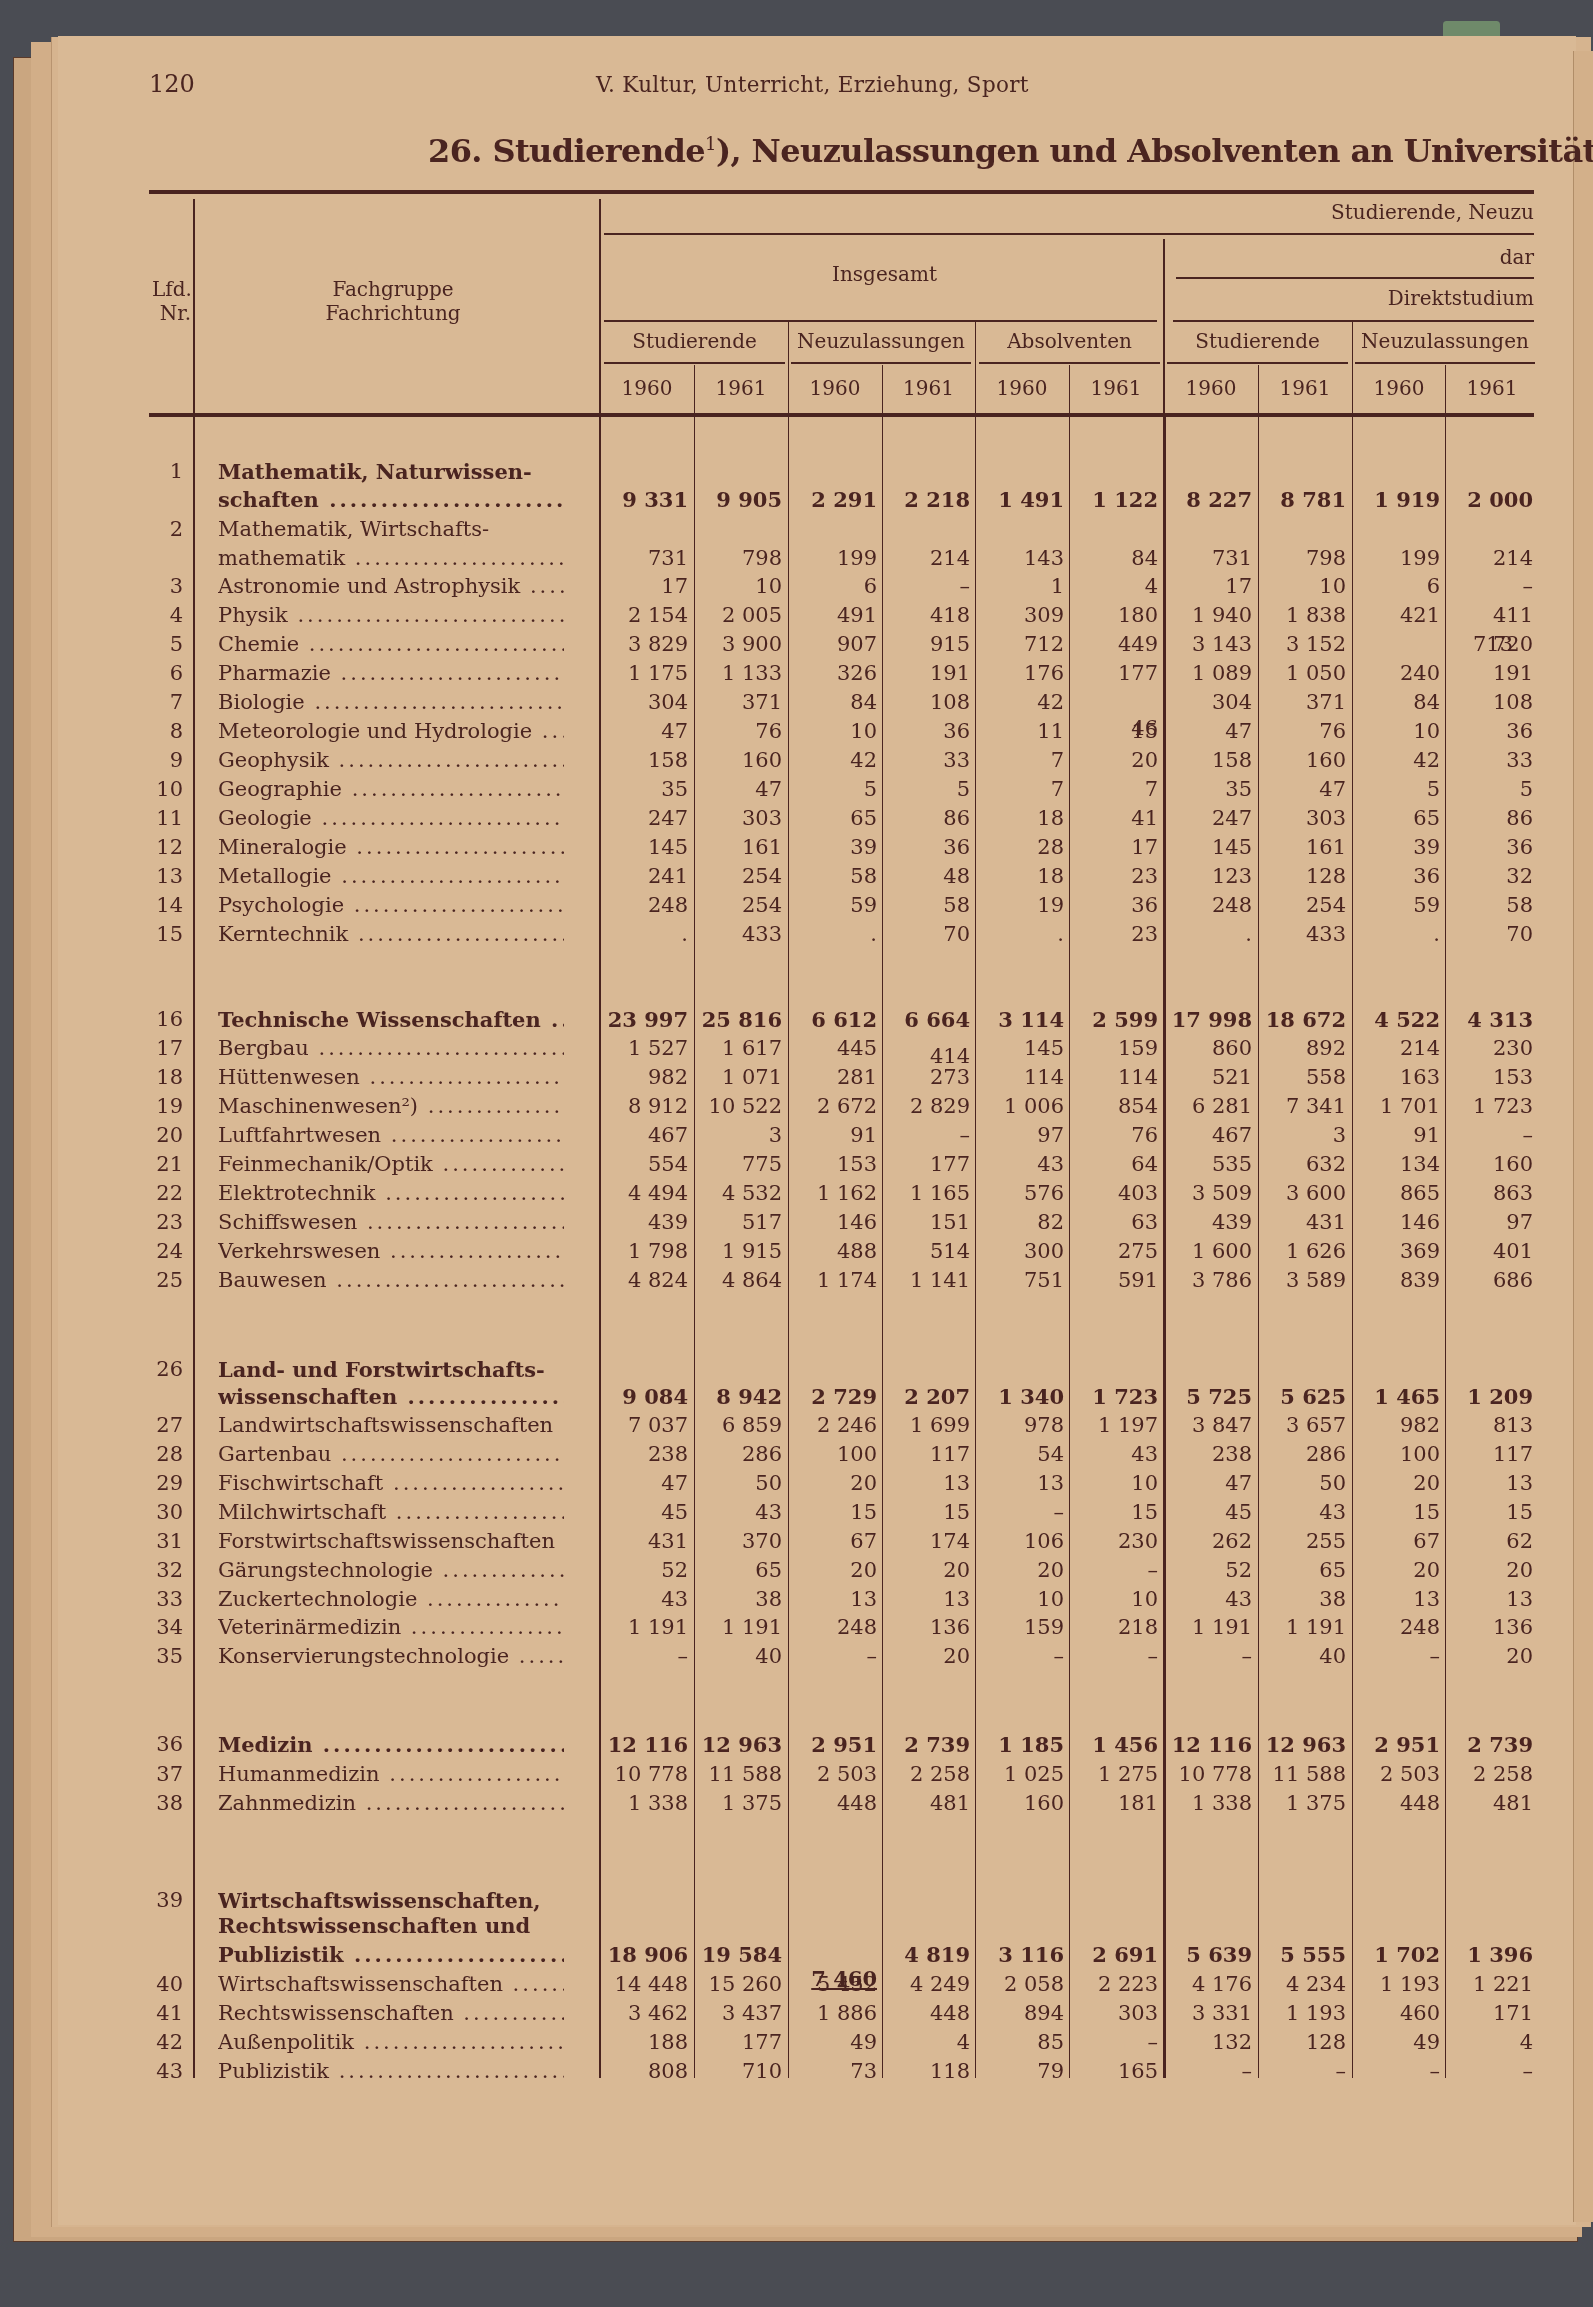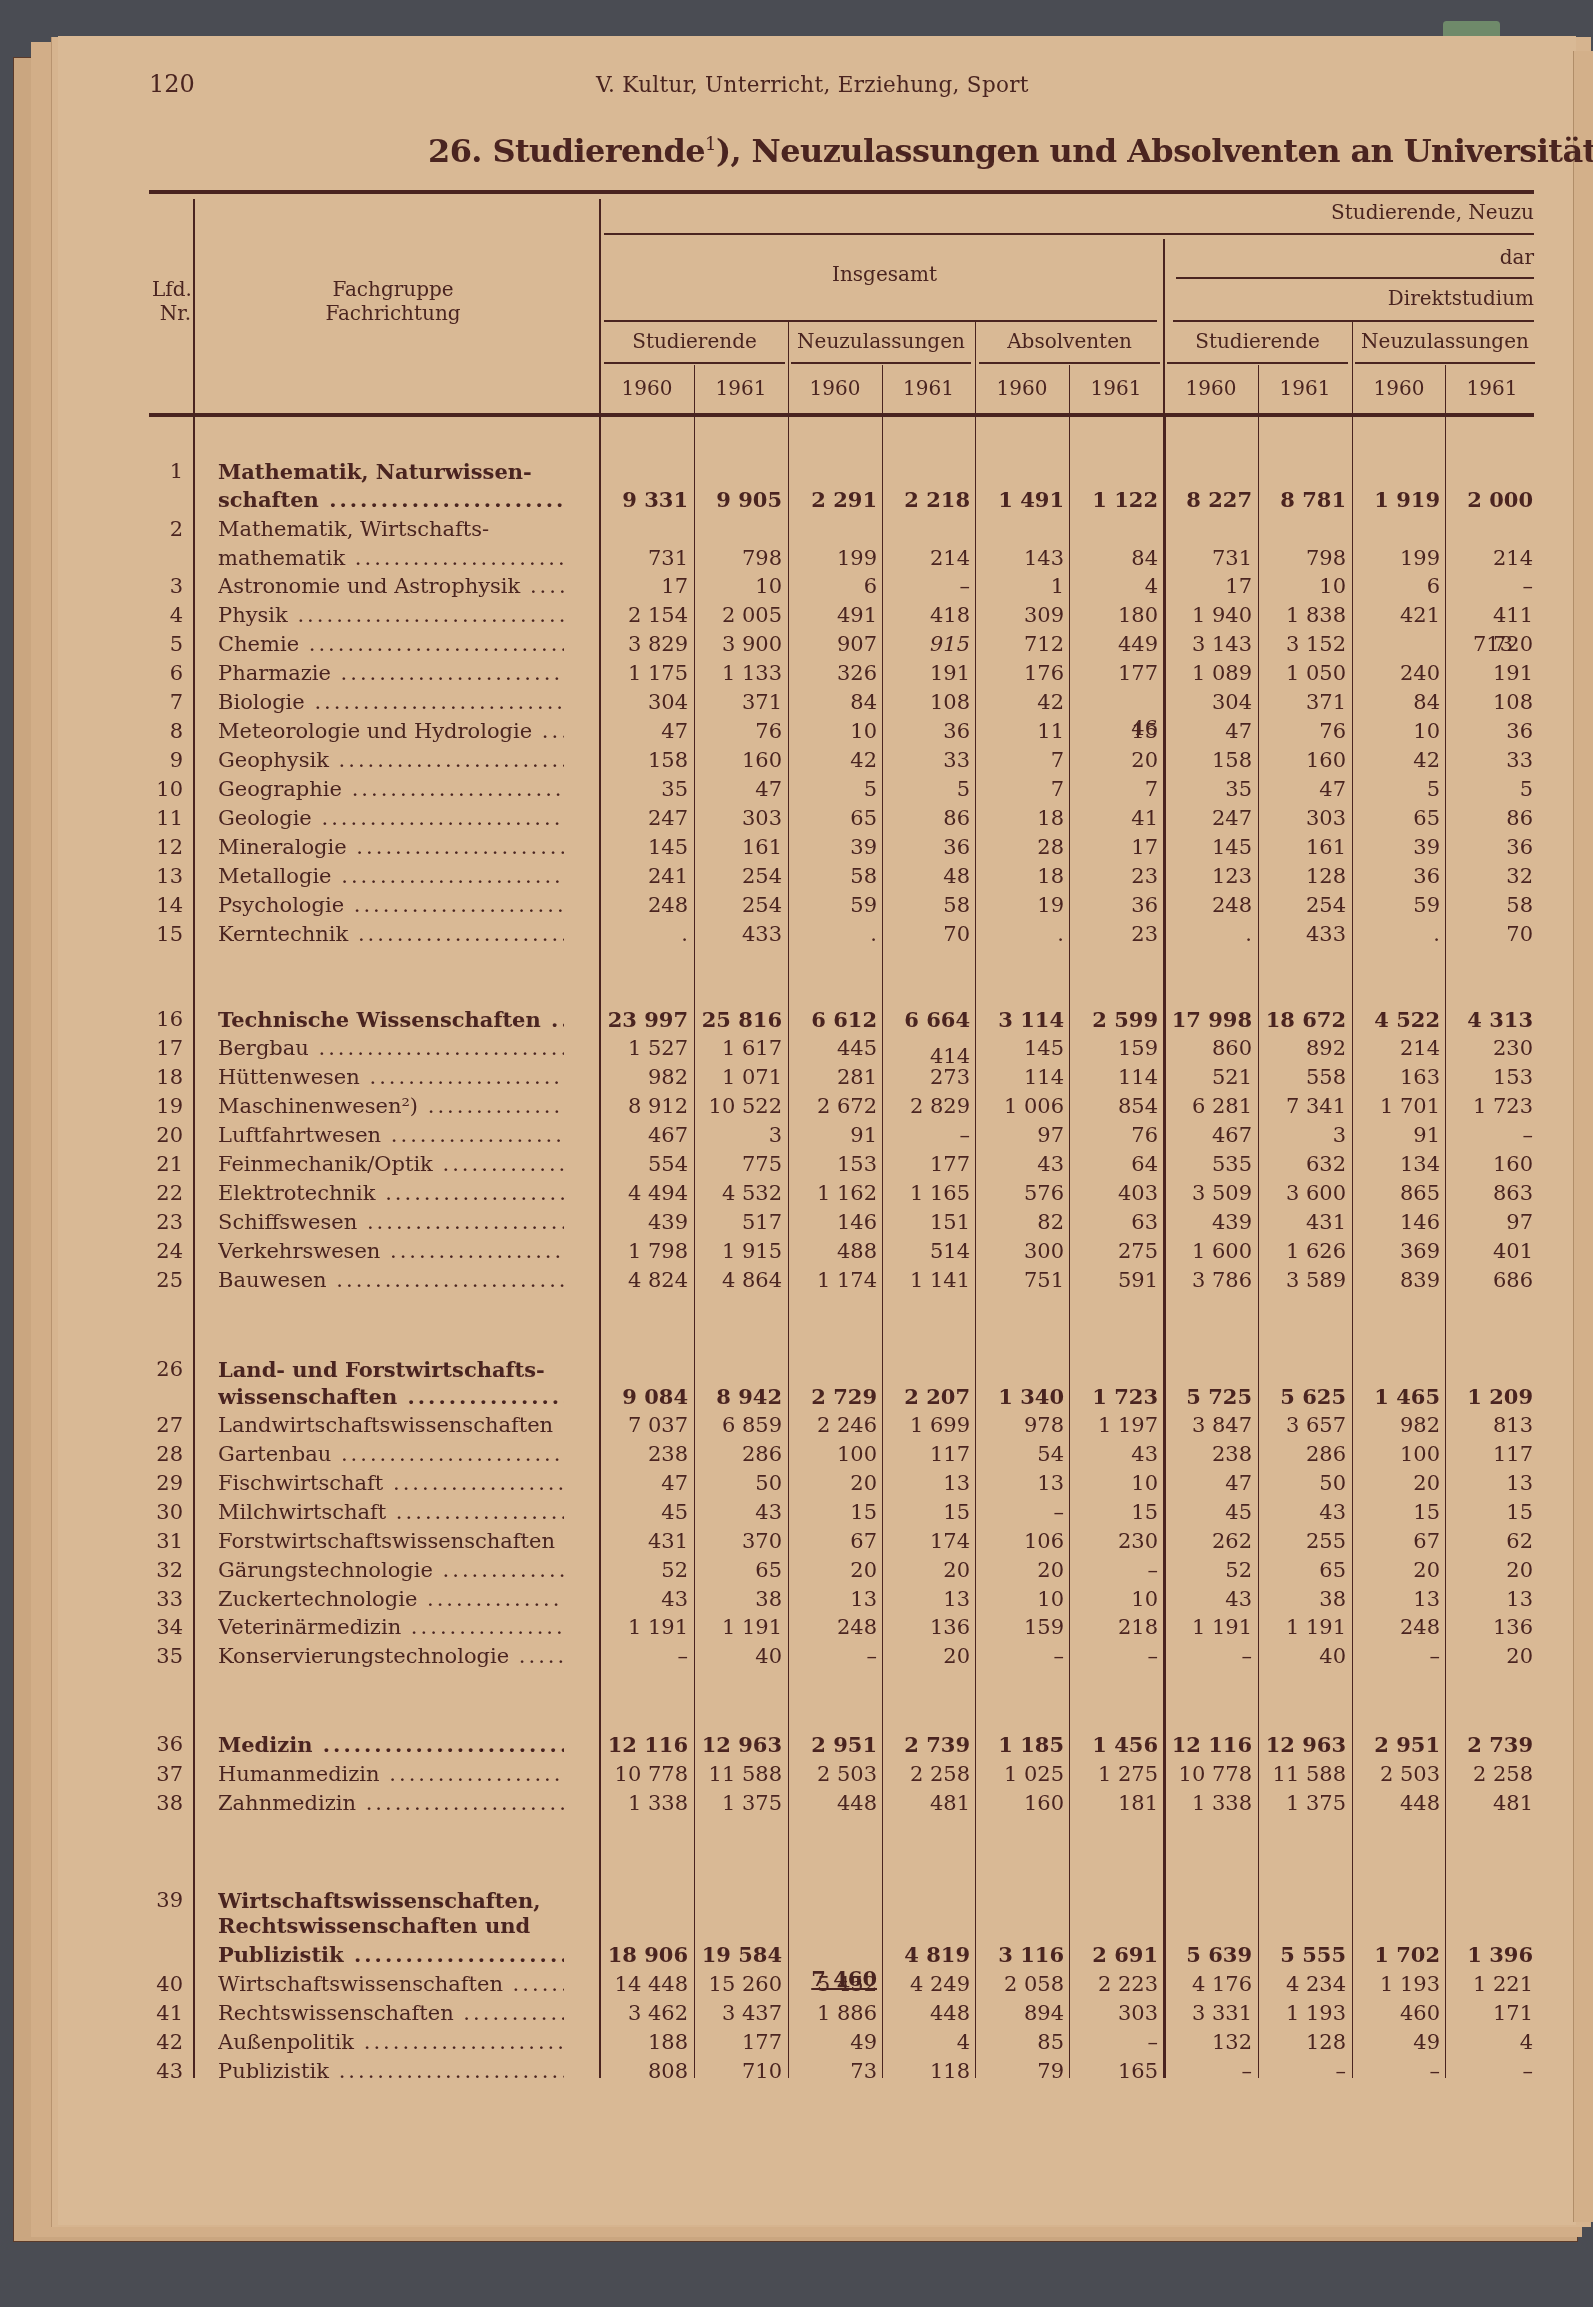--- a/index.html
+++ b/index.html
@@ -172,7 +172,7 @@
       <div class="cell" style="left: 604px; top: 632px;">3 829</div>
       <div class="cell" style="left: 698px; top: 632px;">3 900</div>
       <div class="cell" style="left: 793px; top: 632px;">907</div>
-      <div class="cell" style="left: 886px; top: 632px; font-style: italic;">915</div>
+      <div class="cell" style="left: 886px; top: 632px;">915</div>
       <div class="cell" style="left: 980px; top: 632px;">712</div>
       <div class="cell" style="left: 1074px; top: 632px;">449</div>
       <div class="cell" style="left: 1168px; top: 632px;">3 143</div>

